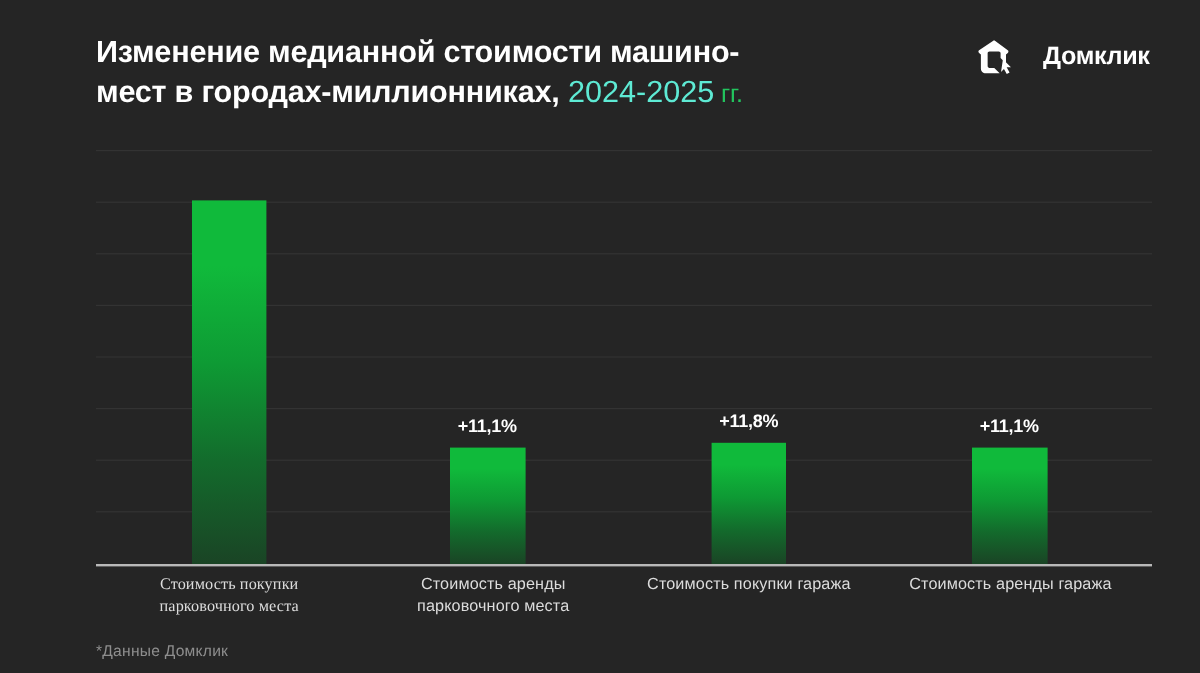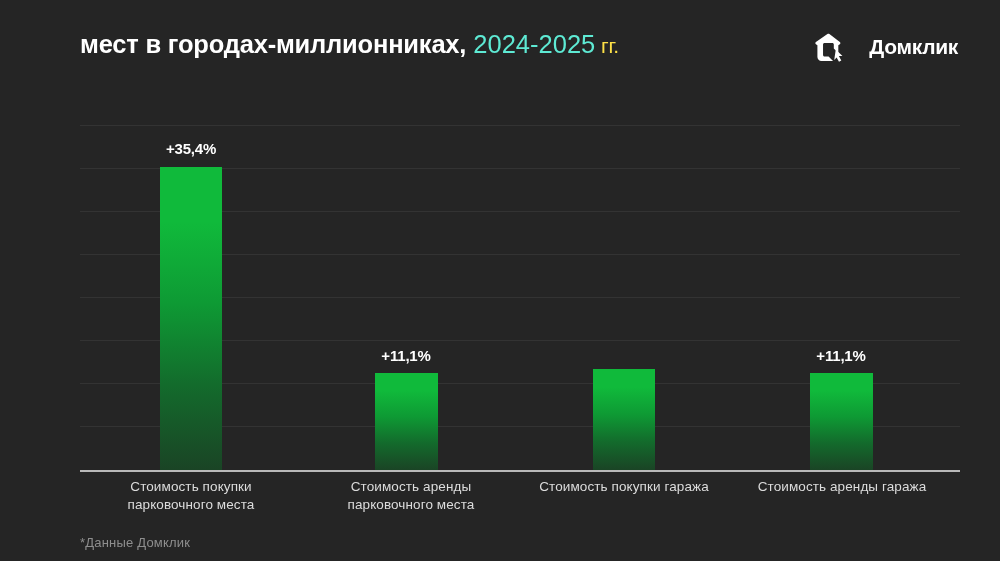--- a/index.html
+++ b/index.html
@@ -164,6 +164,9 @@
   <div id="header">
 
     <div id="title-block">
+      <div class="title-line">
+        <span class="title-strong">Изменение медианной стоимости машино-</span>
+      </div>
       <div class="title-line">
         <span class="title-strong">мест в городах-миллионниках,</span><span class="title-period"> 2024-2025</span><span class="title-period-suffix"> гг.</span>
       </div>

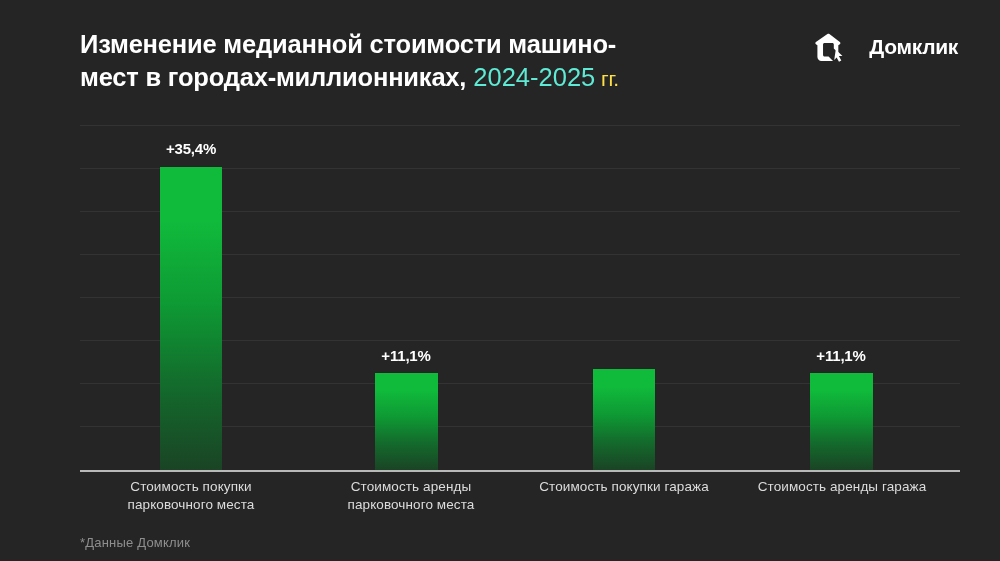--- a/index.html
+++ b/index.html
@@ -59,7 +59,7 @@
 
   .title-period-suffix {
     font-weight: normal;
-    color: #fde047;
+    color: #22c55e;
     font-size: 21px;
   }
 

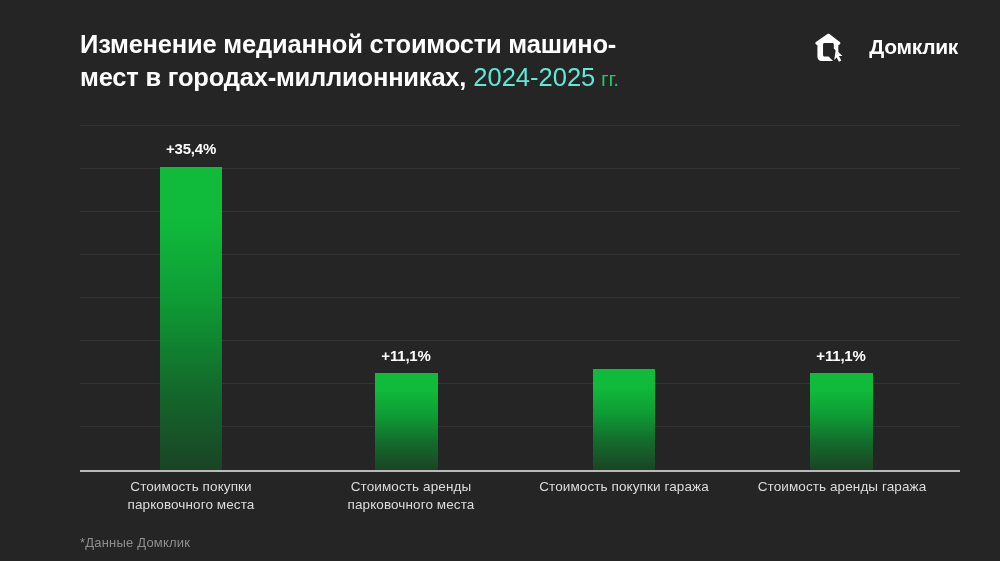--- a/index.html
+++ b/index.html
@@ -195,7 +195,6 @@
     </div>
 
     <div class="bar" style="left:160px; top:167px; width:62px; height:303px;"></div>
-    <div class="bar-value" style="left:116px; top:140px; width:150px;">+35,4%</div>
 
     <div class="bar" style="left:375px; top:373px; width:63px; height:97px;"></div>
     <div class="bar-value" style="left:331px; top:347px; width:150px;">+11,1%</div>

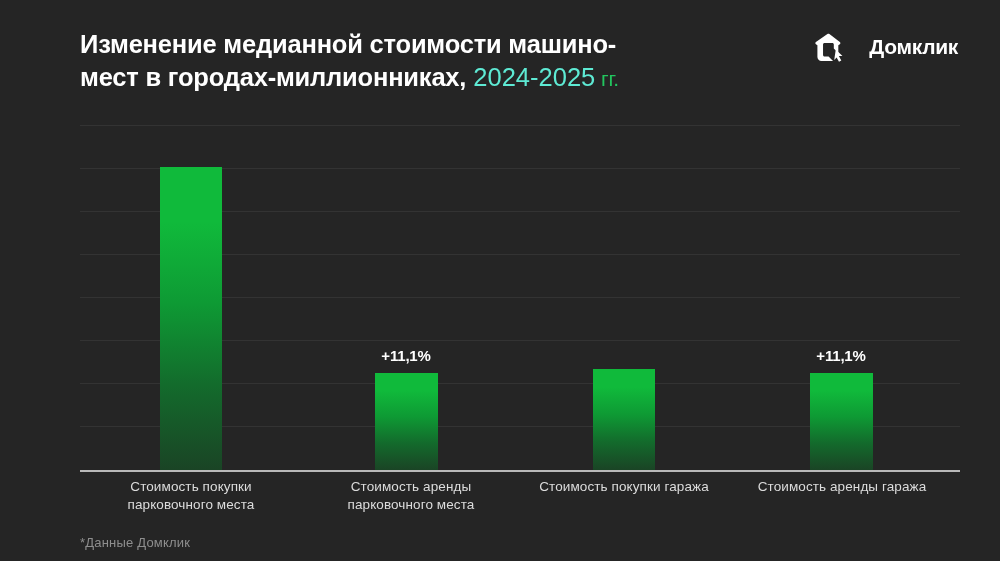--- a/index.html
+++ b/index.html
@@ -200,6 +200,7 @@
     <div class="bar-value" style="left:331px; top:347px; width:150px;">+11,1%</div>
 
     <div class="bar" style="left:593px; top:369px; width:62px; height:101px;"></div>
+    <div class="bar-value" style="left:549px; top:343px; width:150px;">+11,8%</div>
 
     <div class="bar" style="left:810px; top:373px; width:63px; height:97px;"></div>
     <div class="bar-value" style="left:766px; top:347px; width:150px;">+11,1%</div>

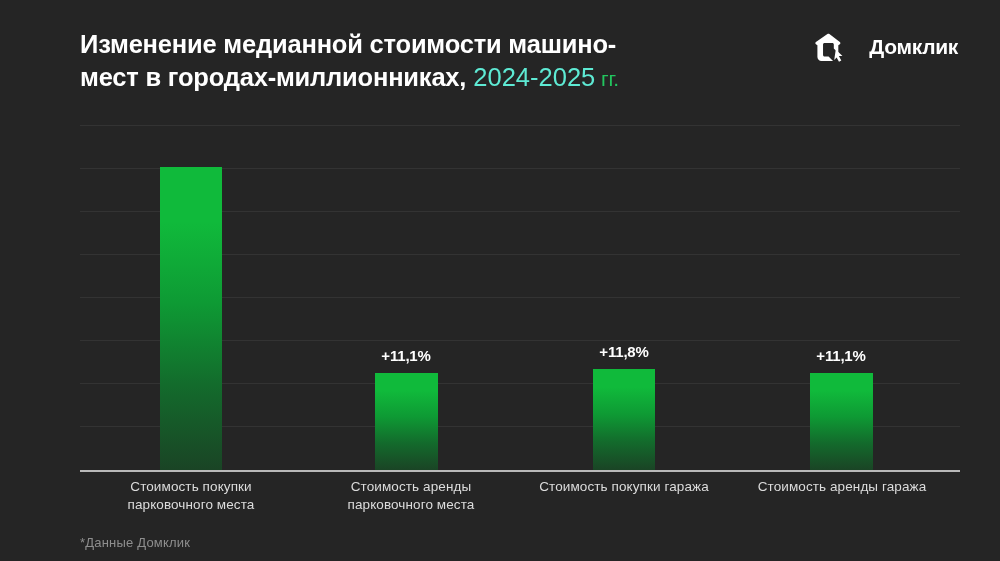--- a/index.html
+++ b/index.html
@@ -207,7 +207,7 @@
 
     <div id="axis-line"></div>
 
-    <div class="cat-label" style="left:86px; top:478px; width:210px;">
+    <div class="cat-label" style="left:86px; top:478px; width:210px;font-family:Liberation Serif, serif;">
       <div>Стоимость покупки</div>
       <div>парковочного места</div>
     </div>

